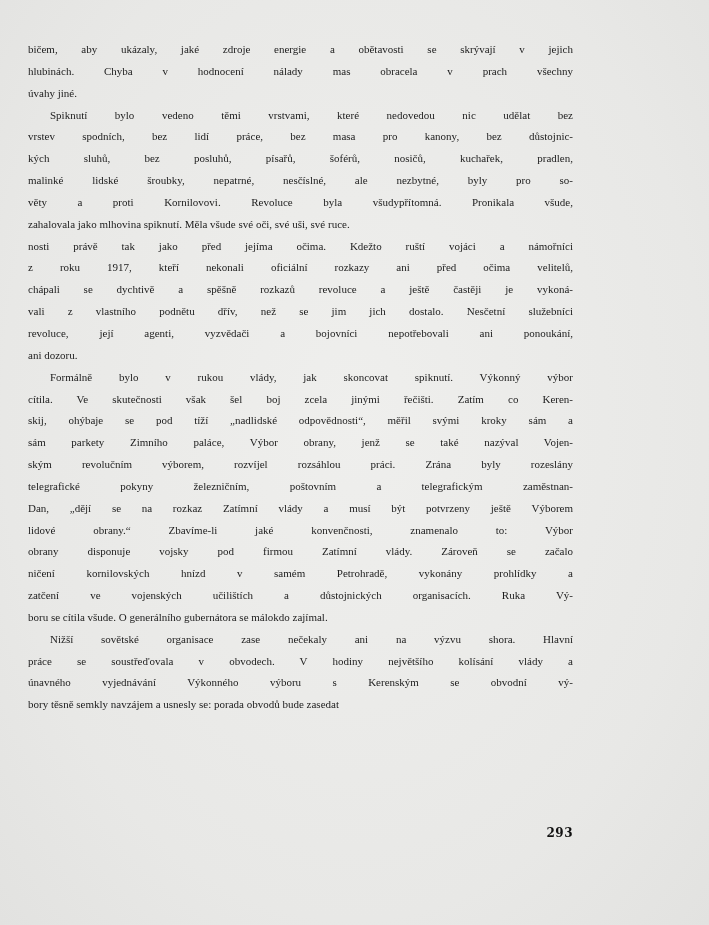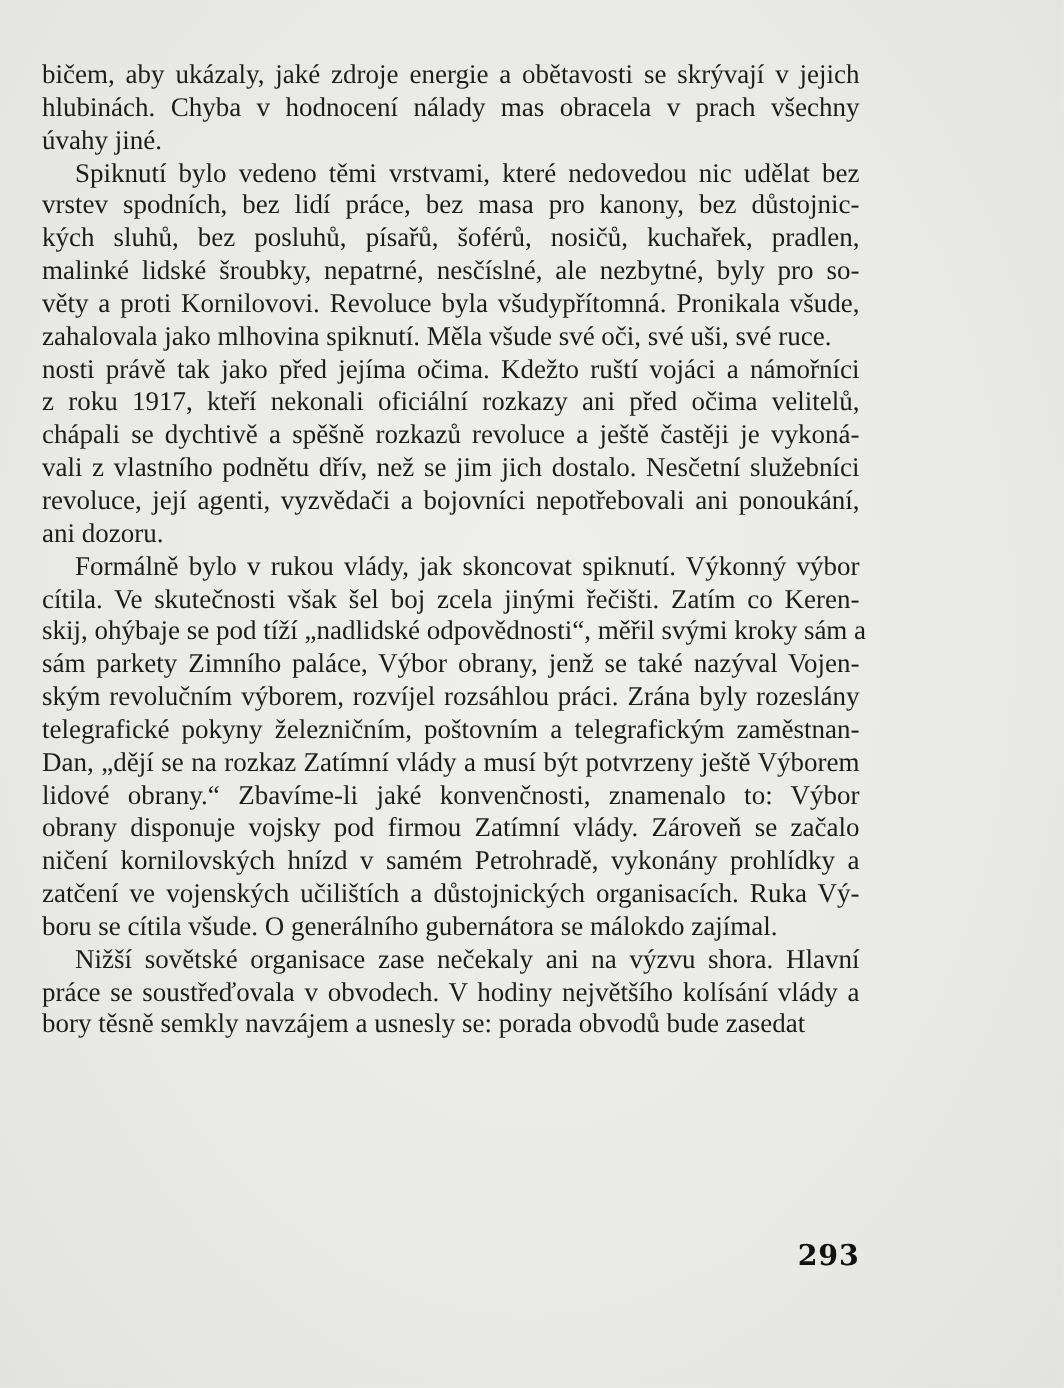--- a/index.html
+++ b/index.html
@@ -25,7 +25,7 @@
     top: 39px;
     width: 545px;
     font-family: "Liberation Serif", "DejaVu Serif", serif;
-    font-size: 18px;
+    font-size: 11px;
     line-height: 21.85px;
     color: #1c1c1c;
   }

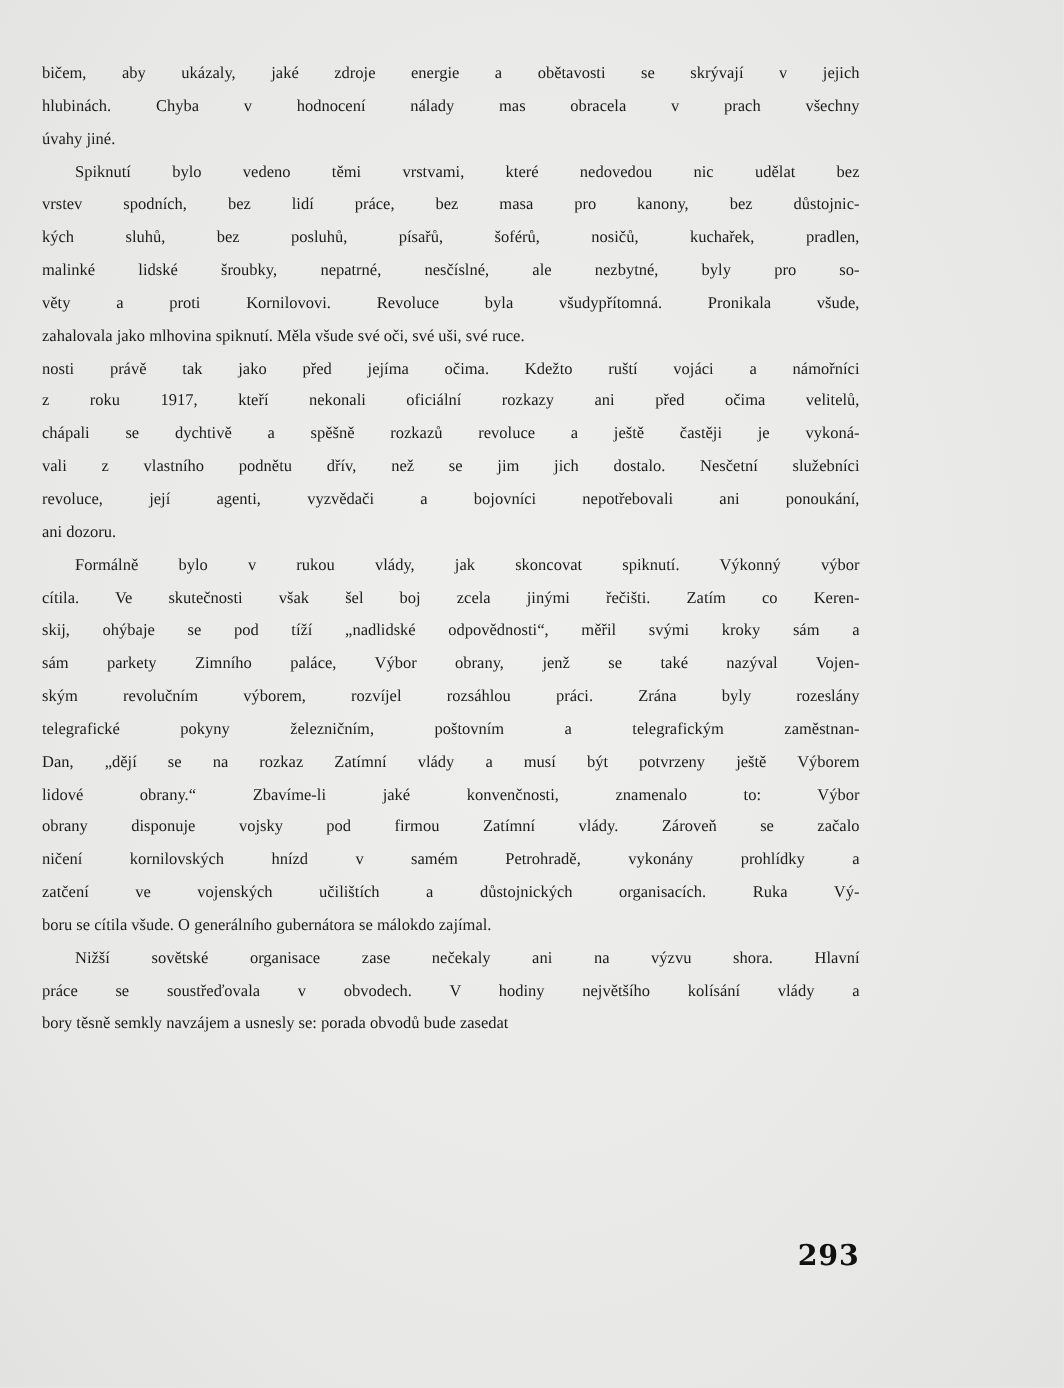--- a/index.html
+++ b/index.html
@@ -97,6 +97,7 @@
       <div>
         <span class="line indent">Nižší sovětské organisace zase nečekaly ani na výzvu shora. Hlavní</span>
         <span class="line">práce se soustřeďovala v obvodech. V hodiny největšího kolísání vlády a</span>
+        <span class="line">únavného vyjednávání Výkonného výboru s Kerenským se obvodní vý-</span>
         <span class="line last">bory těsně semkly navzájem a usnesly se: porada obvodů bude zasedat</span>
       </div>
     </div>

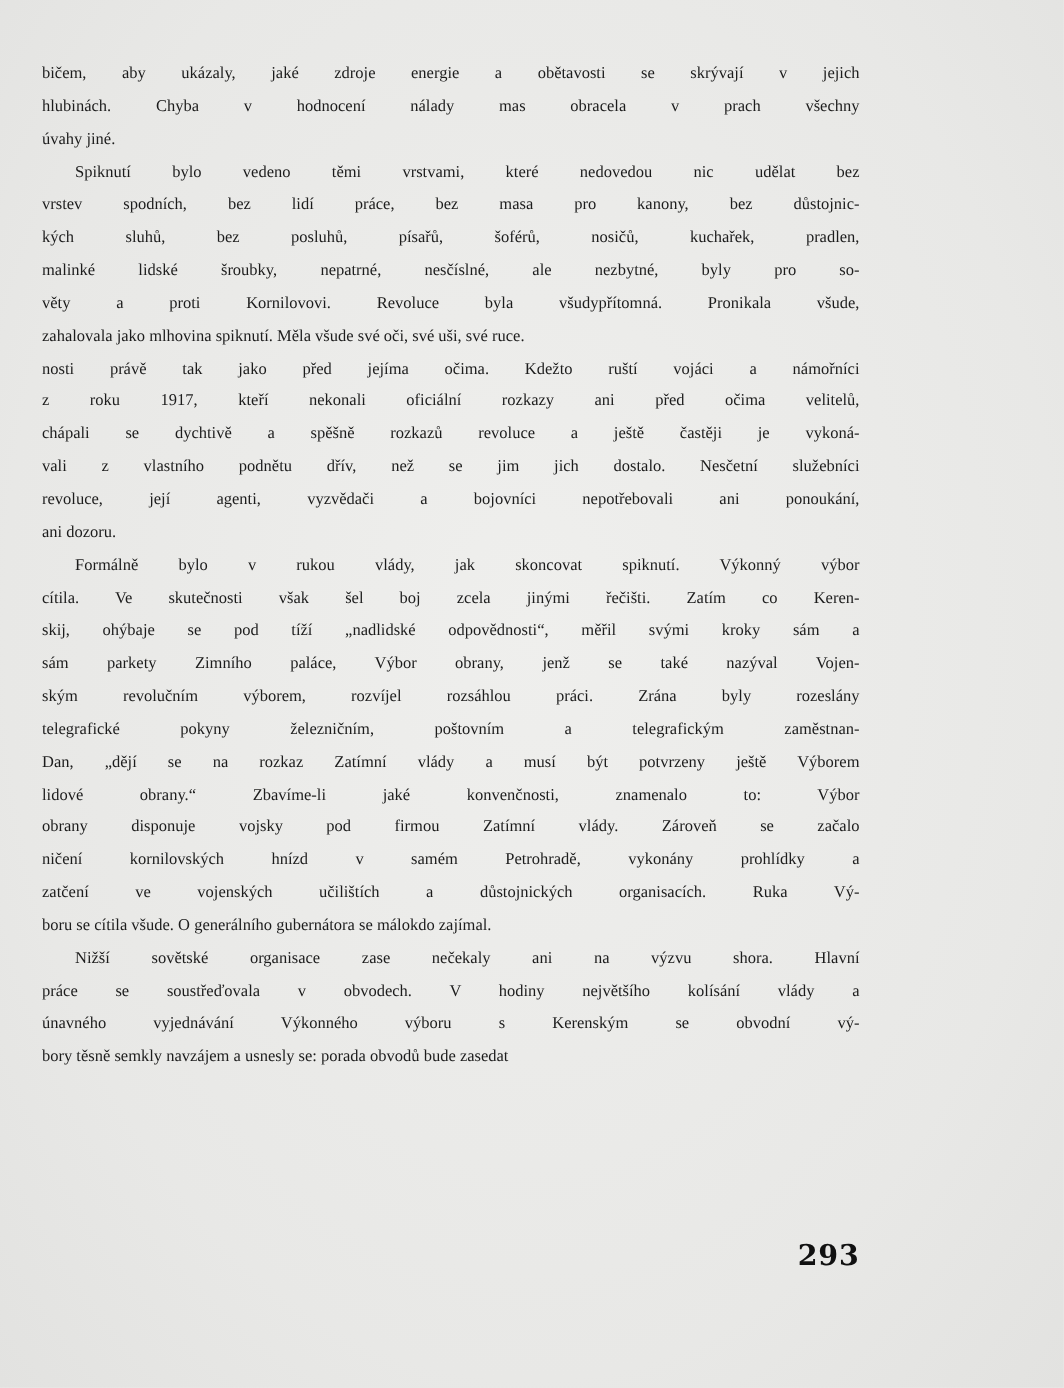--- a/index.html
+++ b/index.html
@@ -49,7 +49,7 @@
     top: 826px;
     font-family: "DejaVu Serif", "Liberation Serif", serif;
     font-weight: bold;
-    font-size: 19px;
+    font-size: 12px;
     color: #111;
     letter-spacing: 0.5px;
   }

